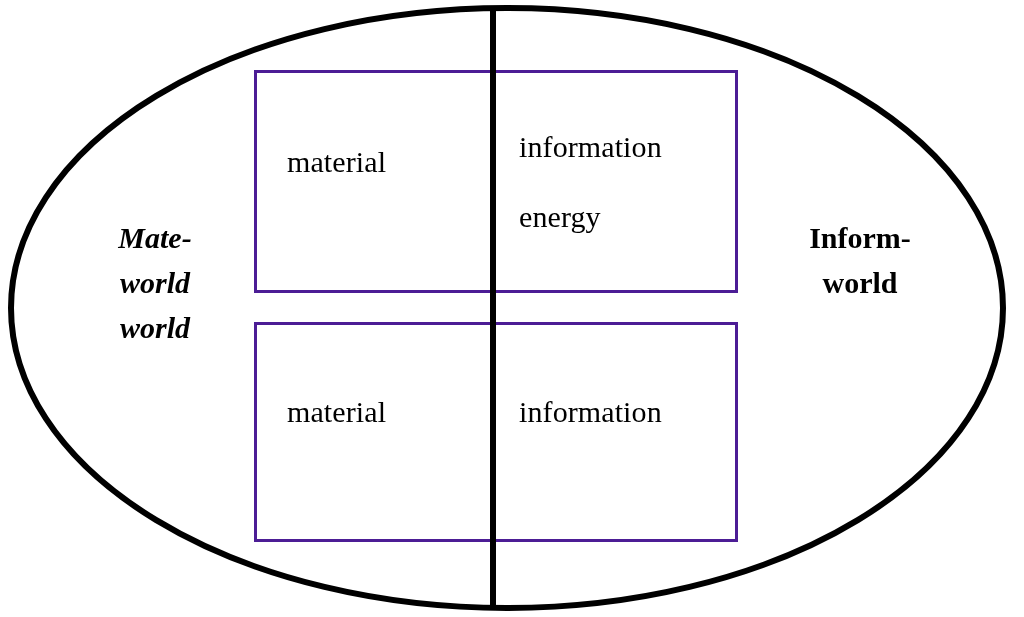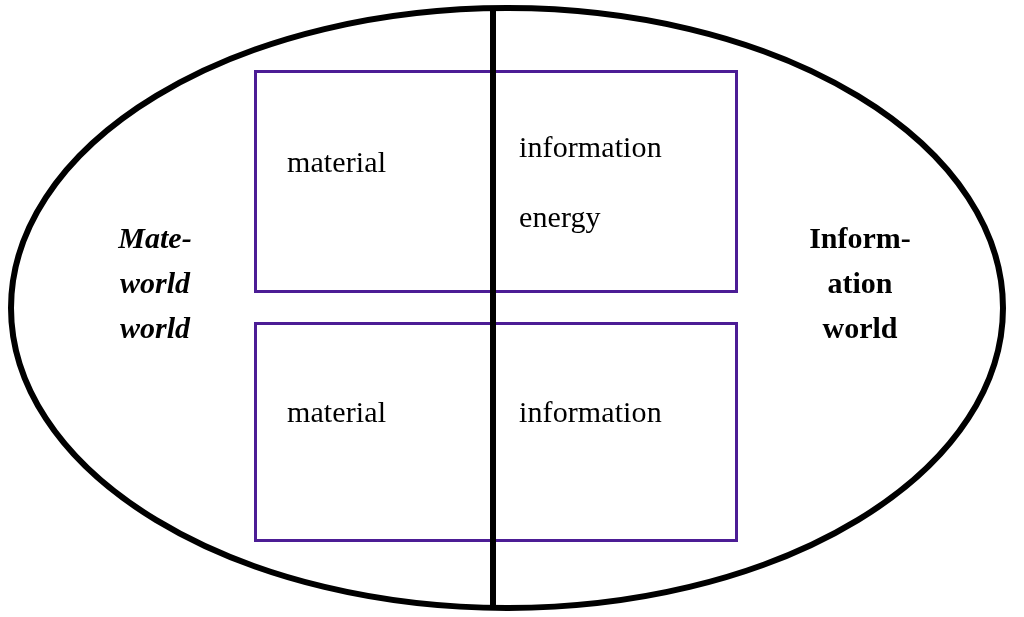--- a/index.html
+++ b/index.html
@@ -157,7 +157,6 @@
 
   <div class="world-label" id="label-information-world">
     <span class="world-label-line">Inform-</span>
-    <span class="world-label-line">ation</span>
     <span class="world-label-line">world</span>
   </div>
 

